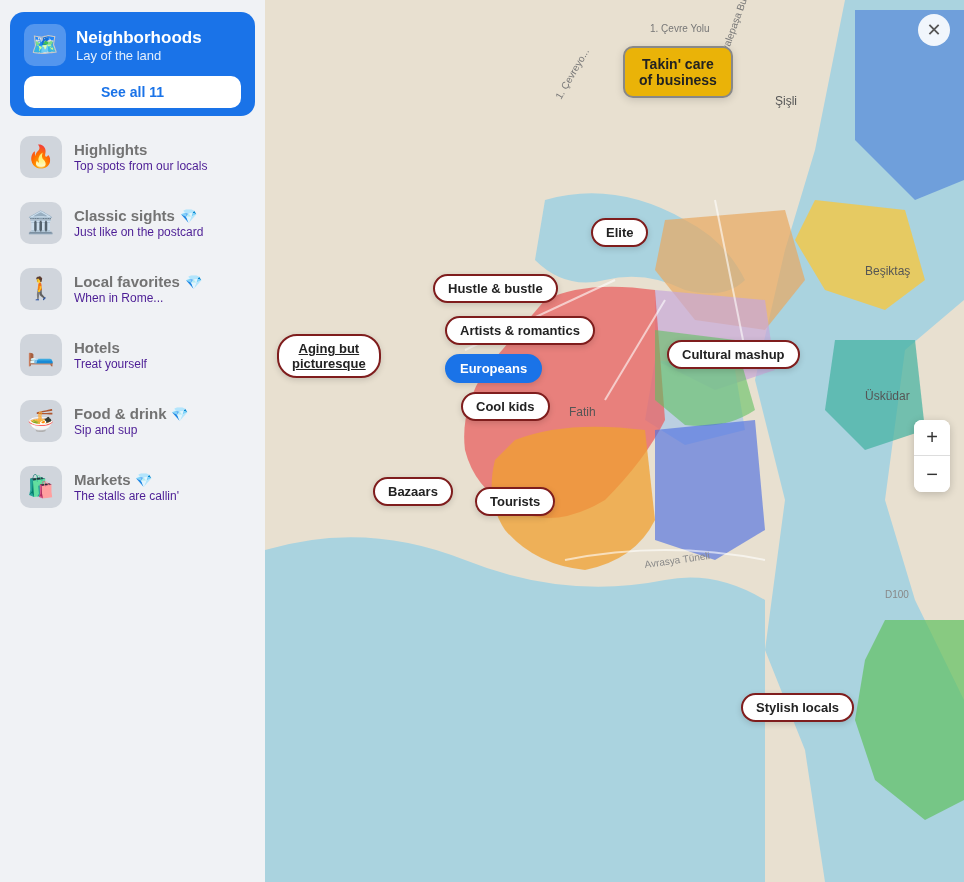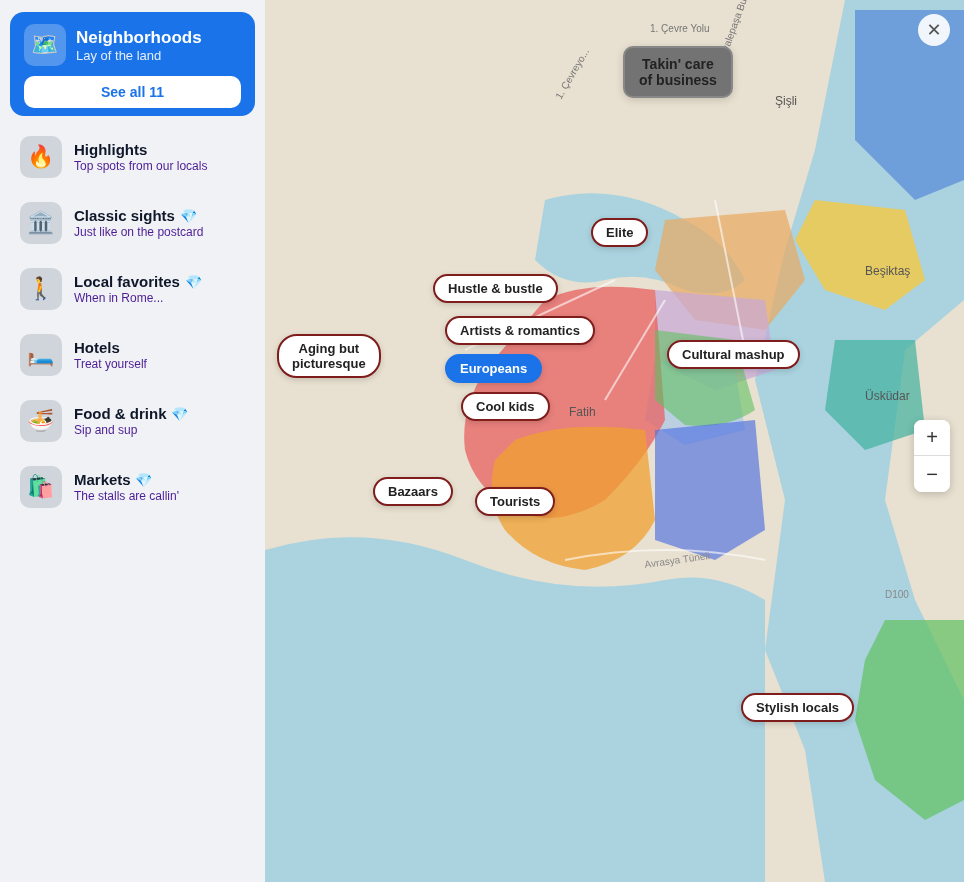--- a/index.html
+++ b/index.html
@@ -177,7 +177,7 @@
     
     .takin-care-box {
       position: absolute;
-      background: #737373;
+      background: #eab308;
       border: 2px solid #888;
       border-radius: 10px;
       padding: 8px 14px;

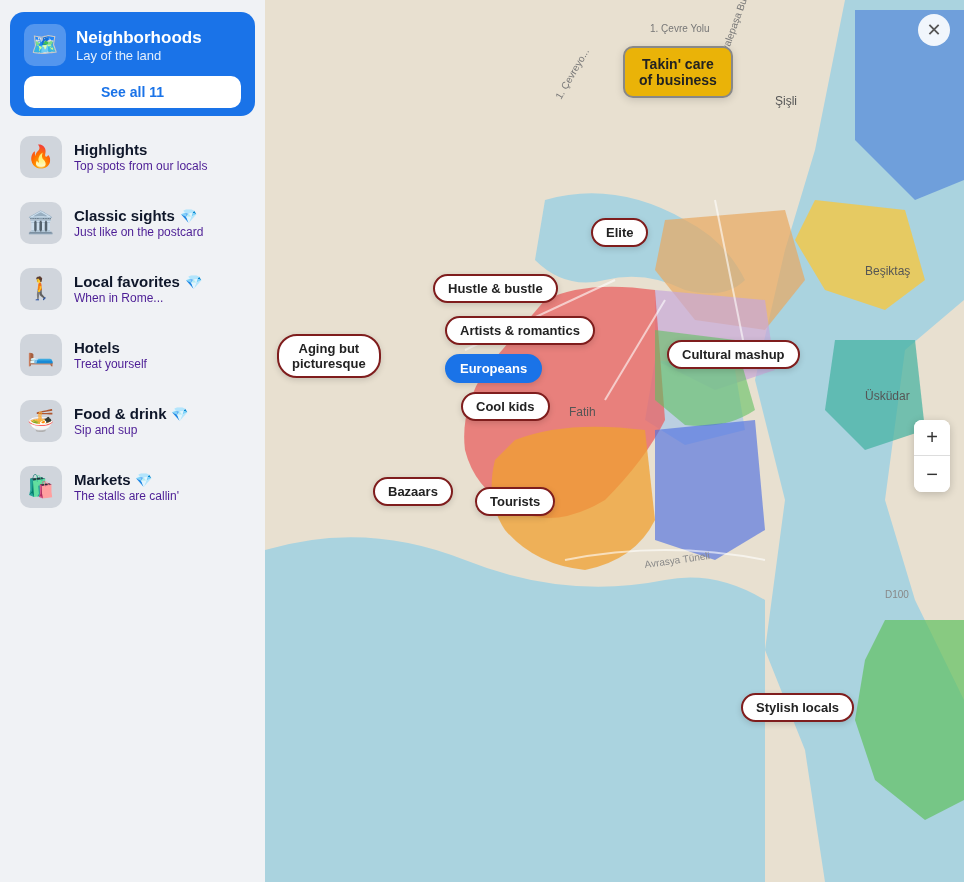--- a/index.html
+++ b/index.html
@@ -83,7 +83,7 @@
     .sidebar-item .item-text-title {
       font-size: 15px;
       font-weight: 700;
-      color: #0f172a;
+      color: #737373;
       display: flex;
       align-items: center;
       gap: 5px;

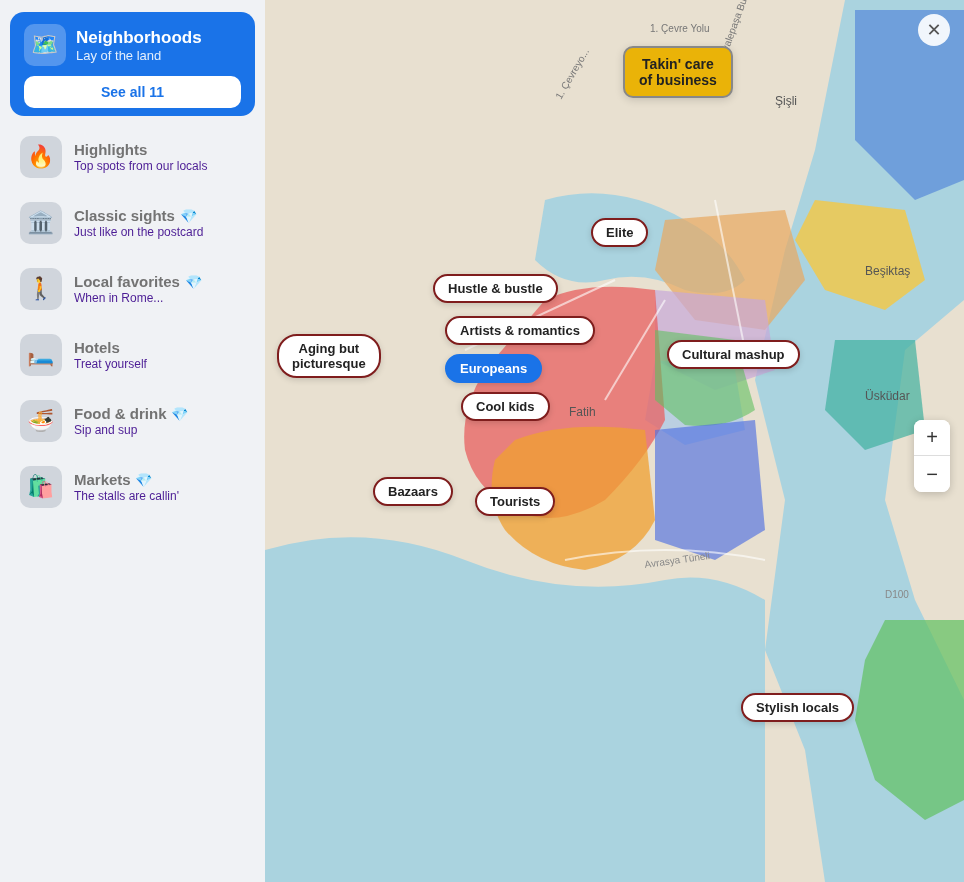--- a/index.html
+++ b/index.html
@@ -352,7 +352,7 @@
     <span>Artists &amp; romantics</span>
   </div>
 
-  <div class="map-label" style="top: 334px; left: 12px; text-align:center;">
+  <div class="map-label" style="top: 334px; left: 12px; text-align:center;text-decoration:underline;">
     <span>Aging but<br>picturesque</span>
   </div>
 

